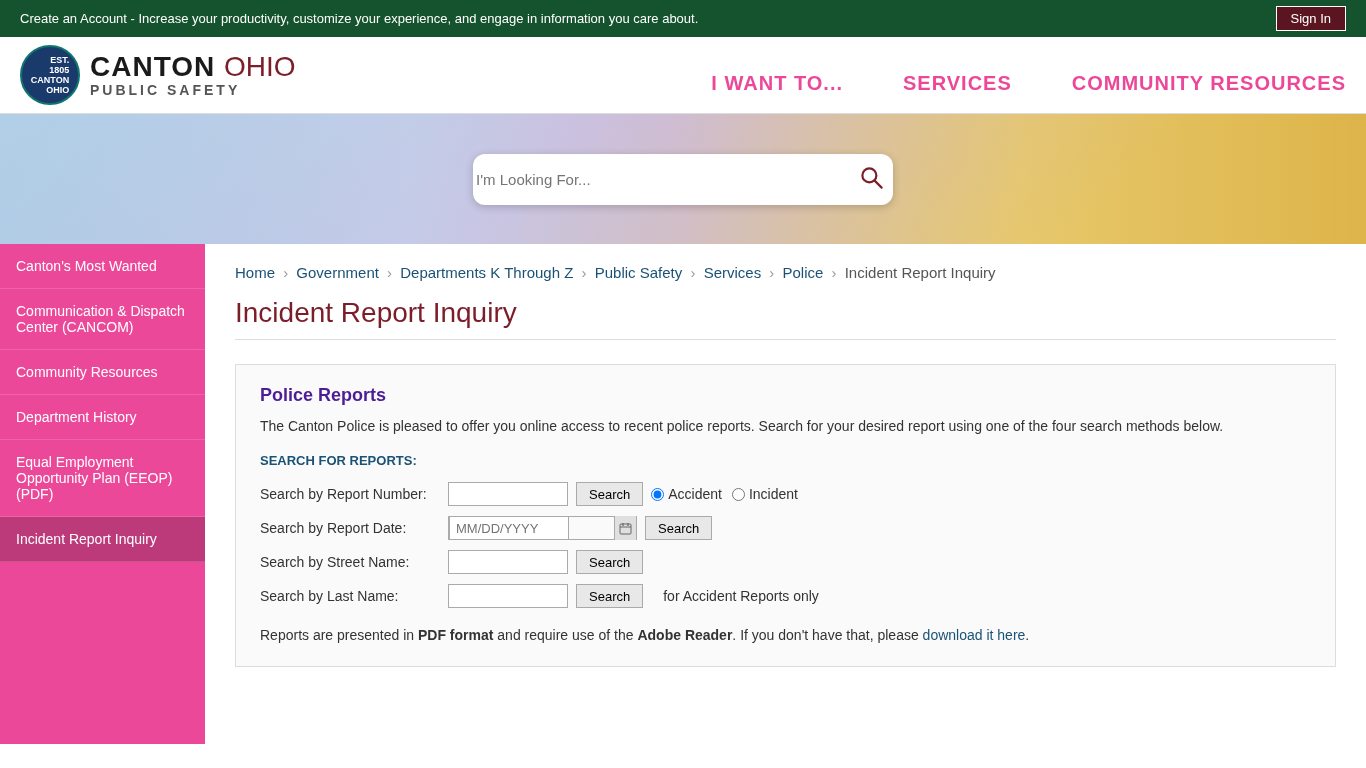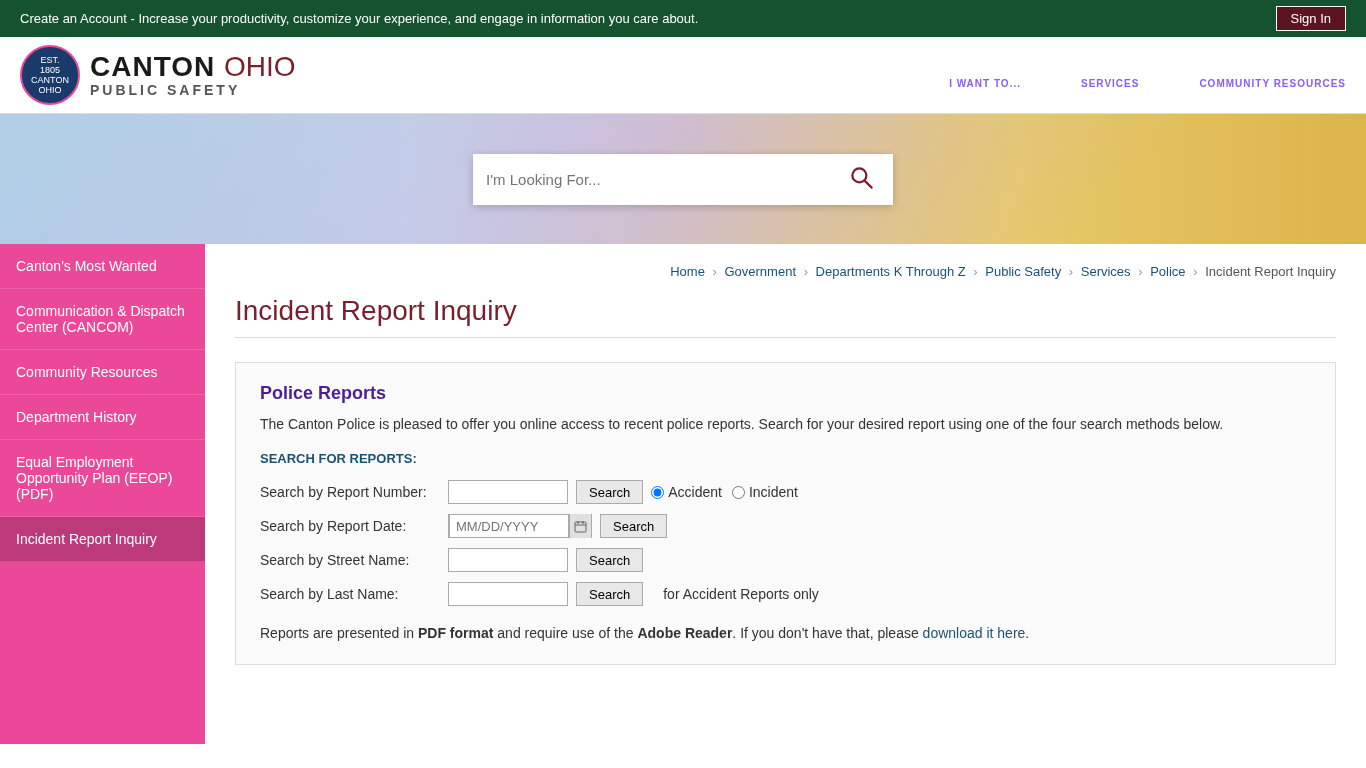--- a/index.html
+++ b/index.html
@@ -49,9 +49,9 @@
       justify-content: center;
       color: #fff;
       font-size: 9px;
-      text-align: center;
-      font-weight: normal;
-      border: 2px solid #ec4899;
+      text-align: right;
+      font-weight: bold;
+      border: 2px solid #0f766e;
     }
     .logo-text {
       line-height: 1.1;

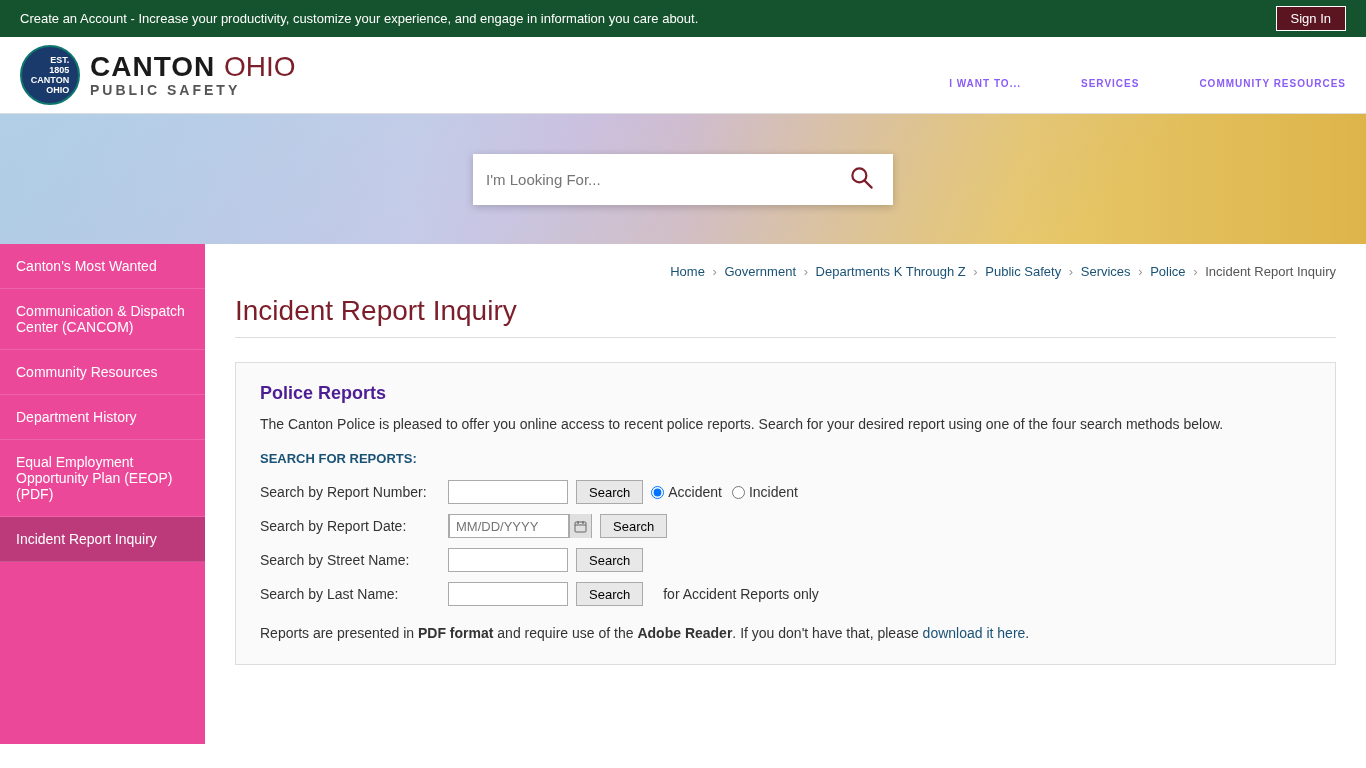--- a/index.html
+++ b/index.html
@@ -81,9 +81,9 @@
     }
     .nav-main a {
       text-decoration: none;
-      color: #8b5cf6;
-      font-weight: bold;
-      font-size: 10px;
+      color: #ec4899;
+      font-weight: bold;
+      font-size: 20px;
       letter-spacing: 1px;
       margin-top: 16px;
     }

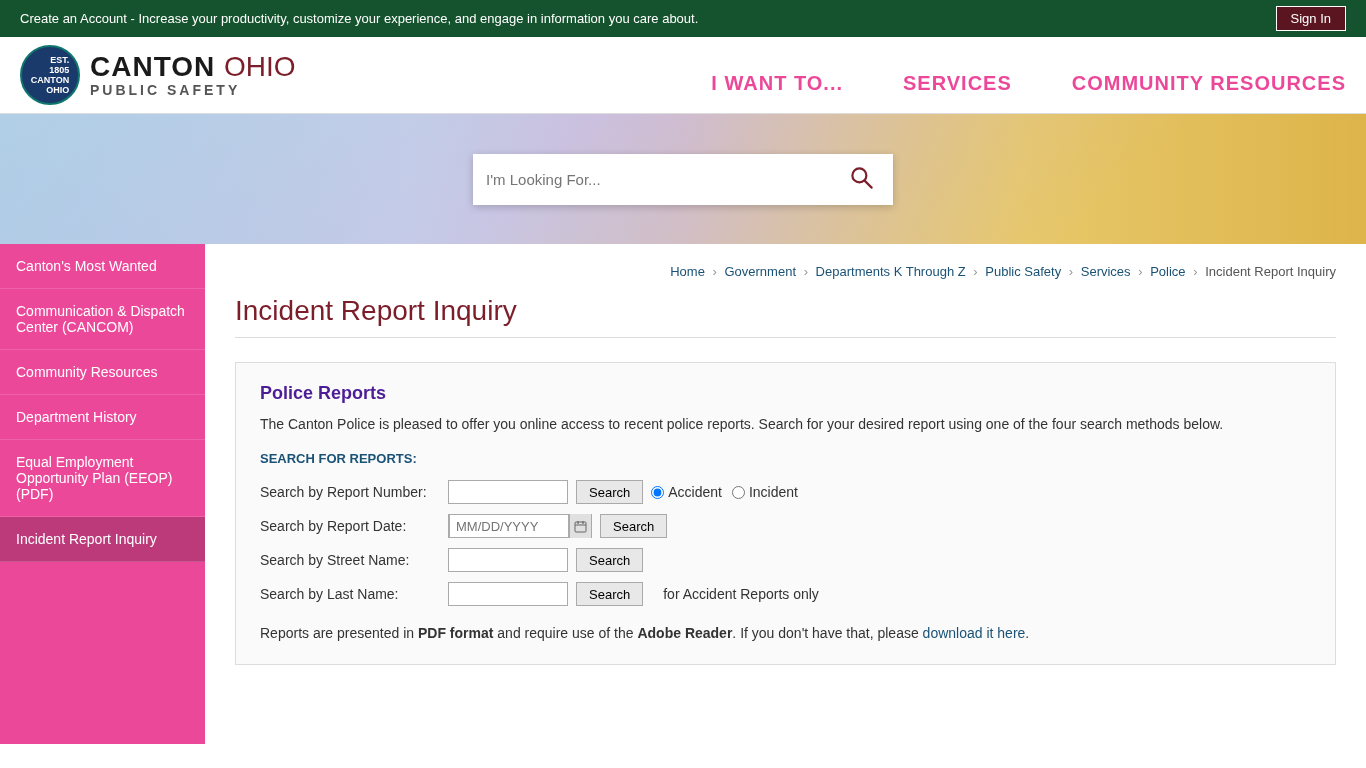--- a/index.html
+++ b/index.html
@@ -109,9 +109,9 @@
       display: flex;
       align-items: center;
       background: #fff;
-      border-radius: 0;
+      border-radius: 12px;
       width: 420px;
-      padding: 6px 13px;
+      padding: 6px 3px;
       box-shadow: 0 2px 8px rgba(0,0,0,0.2);
     }
     .hero-search input {

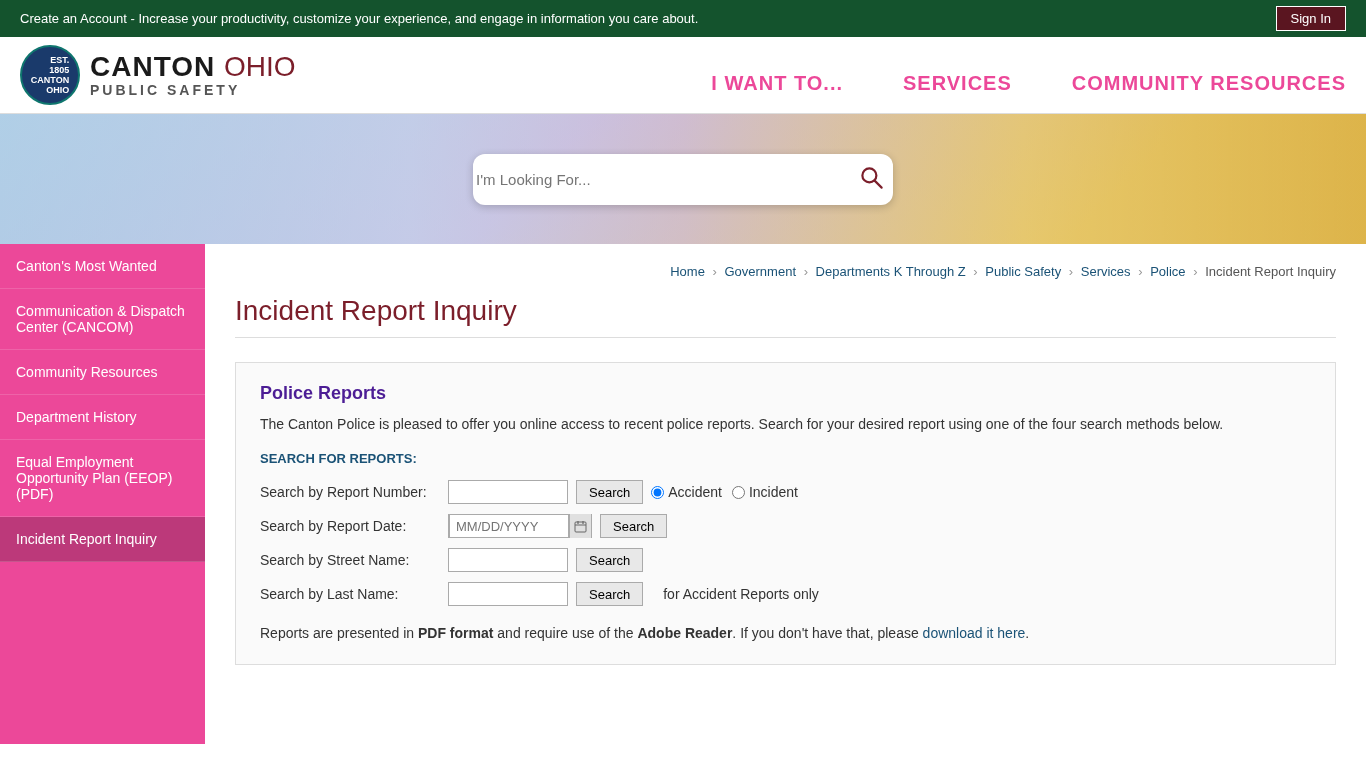--- a/index.html
+++ b/index.html
@@ -171,10 +171,9 @@
 
     
     .breadcrumb {
-      font-size: 13px;
+      font-size: 15px;
       color: #555;
       margin-bottom: 16px;
-      text-align: right;
     }
     .breadcrumb a {
       color: #1a5276;

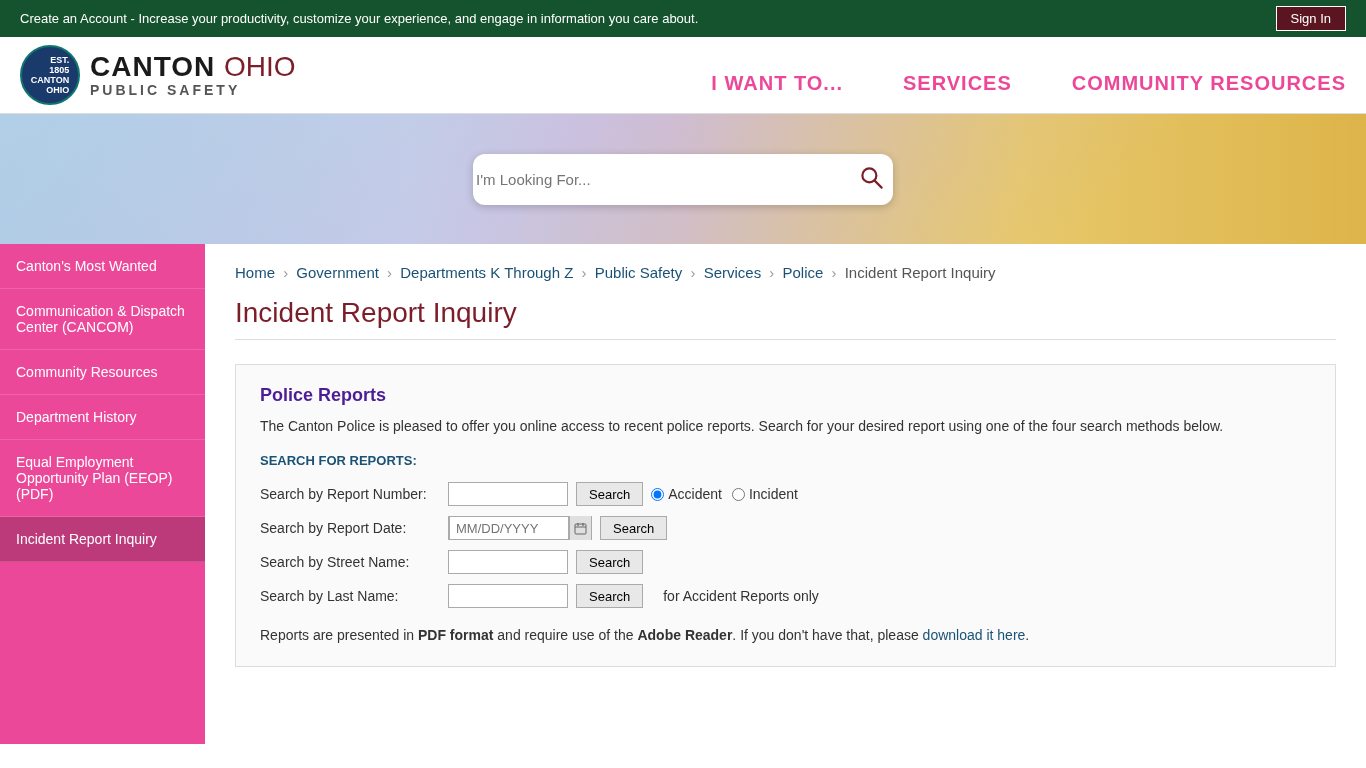--- a/index.html
+++ b/index.html
@@ -242,6 +242,7 @@
       align-items: center;
       border: 1px solid #aaa;
       height: 24px;
+      gap: 45px;
     }
     .date-input-container input {
       border: none;

